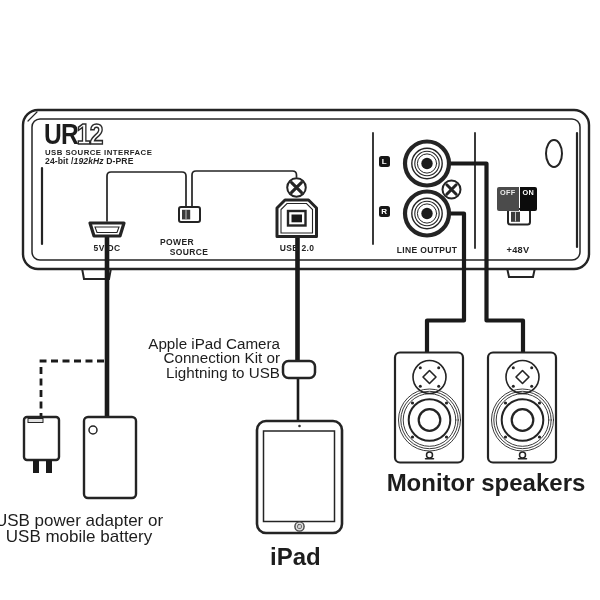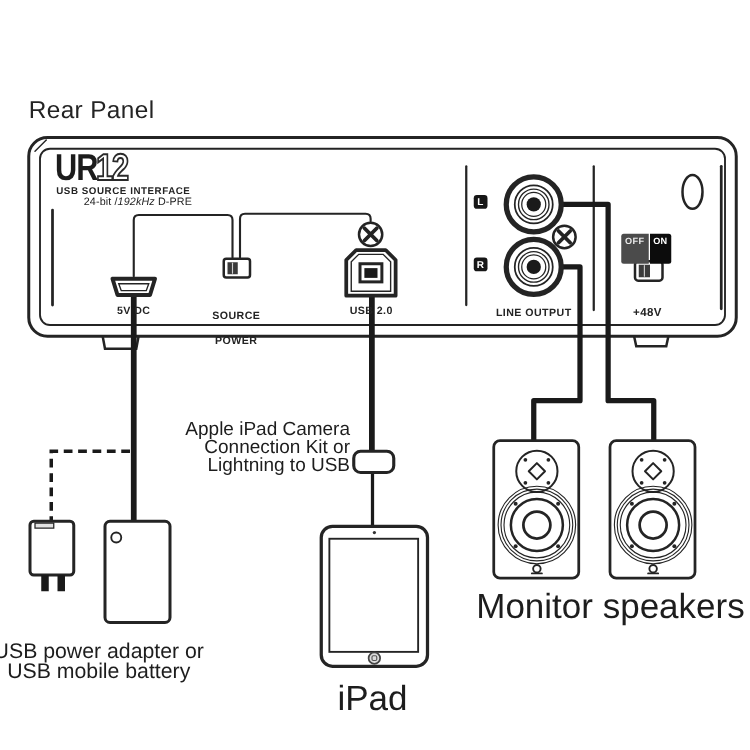--- a/index.html
+++ b/index.html
@@ -188,7 +188,6 @@
   </g>
 </svg>
 
-  <div class="lbl title" style="left:23px;top:77px;">Rear Panel</div>
 
   <div class="lbl sub" style="left:45px;top:148px;">USB SOURCE INTERFACE</div>
   <div class="lbl spec" style="left:45px;top:156px;"><span>24-bit /</span><span class="it">192kHz</span><span> D-PRE</span></div>

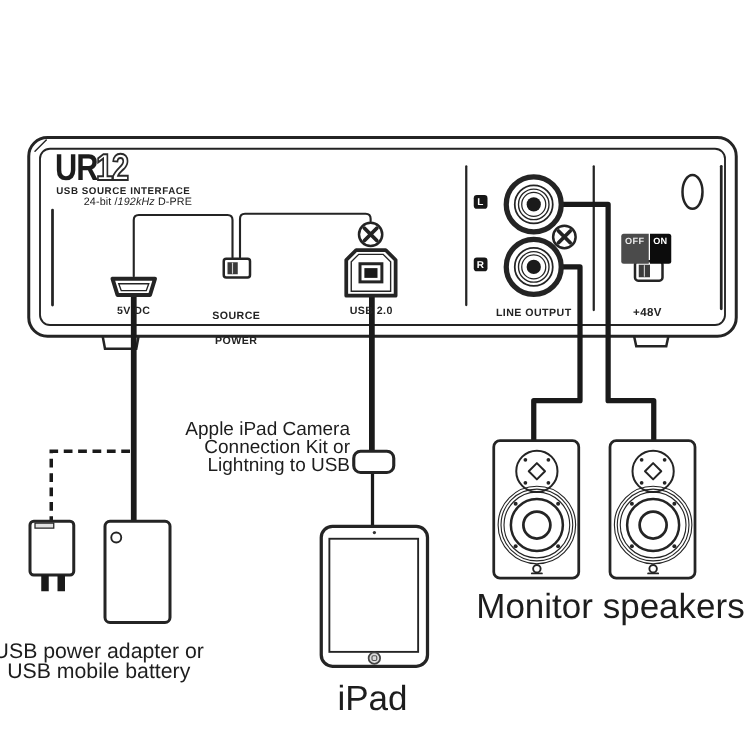--- a/index.html
+++ b/index.html
@@ -9,7 +9,7 @@
   .lbl{position:absolute;white-space:nowrap;color:#242424;}
   .title{font-size:19.5px;font-weight:500;letter-spacing:.3px;}
   .sub{font-size:7.8px;font-weight:700;letter-spacing:.45px;}
-  .spec{font-size:8.6px;font-weight:400;letter-spacing:.1px;margin-left:22px;}
+  .spec{font-size:8.6px;font-weight:700;letter-spacing:.1px;}
   .spec .it{font-style:italic;}
   .portlbl{font-size:8.5px;font-weight:700;text-align:center;letter-spacing:.35px;}
   .badge{position:absolute;background:#161616;color:#fff;border-radius:2.5px;

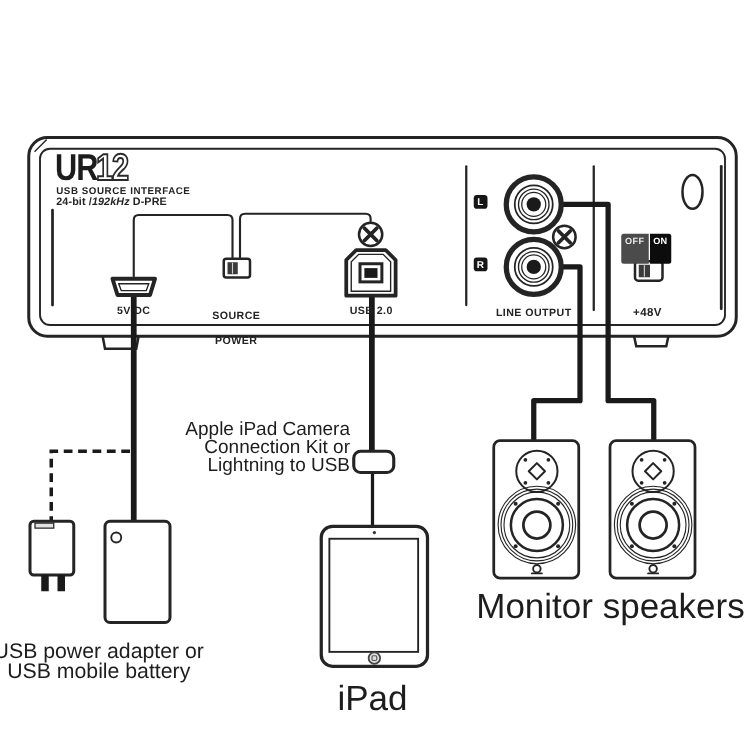--- a/index.html
+++ b/index.html
@@ -193,7 +193,7 @@
   <div class="lbl spec" style="left:45px;top:156px;"><span>24-bit /</span><span class="it">192kHz</span><span> D-PRE</span></div>
 
   <div class="lbl portlbl" style="left:82px;top:243px;width:50px;">5V DC</div>
-  <div class="lbl portlbl" style="left:164px;top:236.5px;width:50px;margin-top:30px;">POWER</div>
+  <div class="lbl portlbl" style="left:152px;top:236.5px;width:50px;">POWER</div>
   <div class="lbl portlbl" style="left:164px;top:246.5px;width:50px;">SOURCE</div>
   <div class="lbl portlbl" style="left:272px;top:243px;width:50px;">USB 2.0</div>
   <div class="lbl portlbl" style="left:392px;top:244.5px;width:70px;">LINE OUTPUT</div>

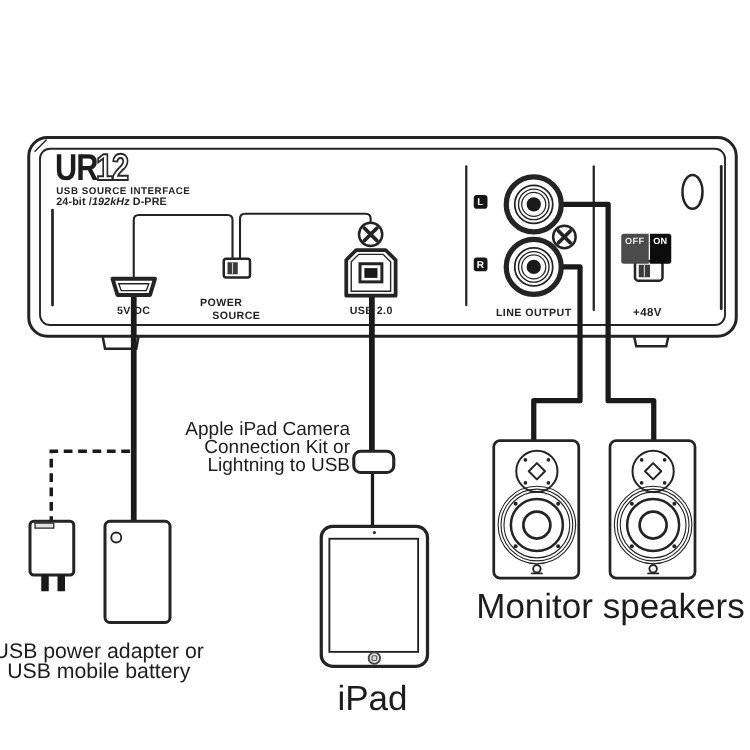--- a/index.html
+++ b/index.html
@@ -20,7 +20,7 @@
   .offon .off{background:#4b4b4b;color:#e9e9e9;border-radius:2px 0 0 2px;}
   .offon .on{background:#0c0c0c;color:#ffffff;border-radius:0 2px 2px 0;}
   .note{font-size:15.2px;font-weight:500;line-height:14.7px;text-align:right;color:#1d1d1d;}
-  .caption{font-size:28px;font-weight:400;color:#1d1d1d;}
+  .caption{font-size:24px;font-weight:700;color:#1d1d1d;}
   .capsm{font-size:17px;font-weight:500;line-height:16.2px;text-align:center;color:#1d1d1d;}
 </style>
 </head>

